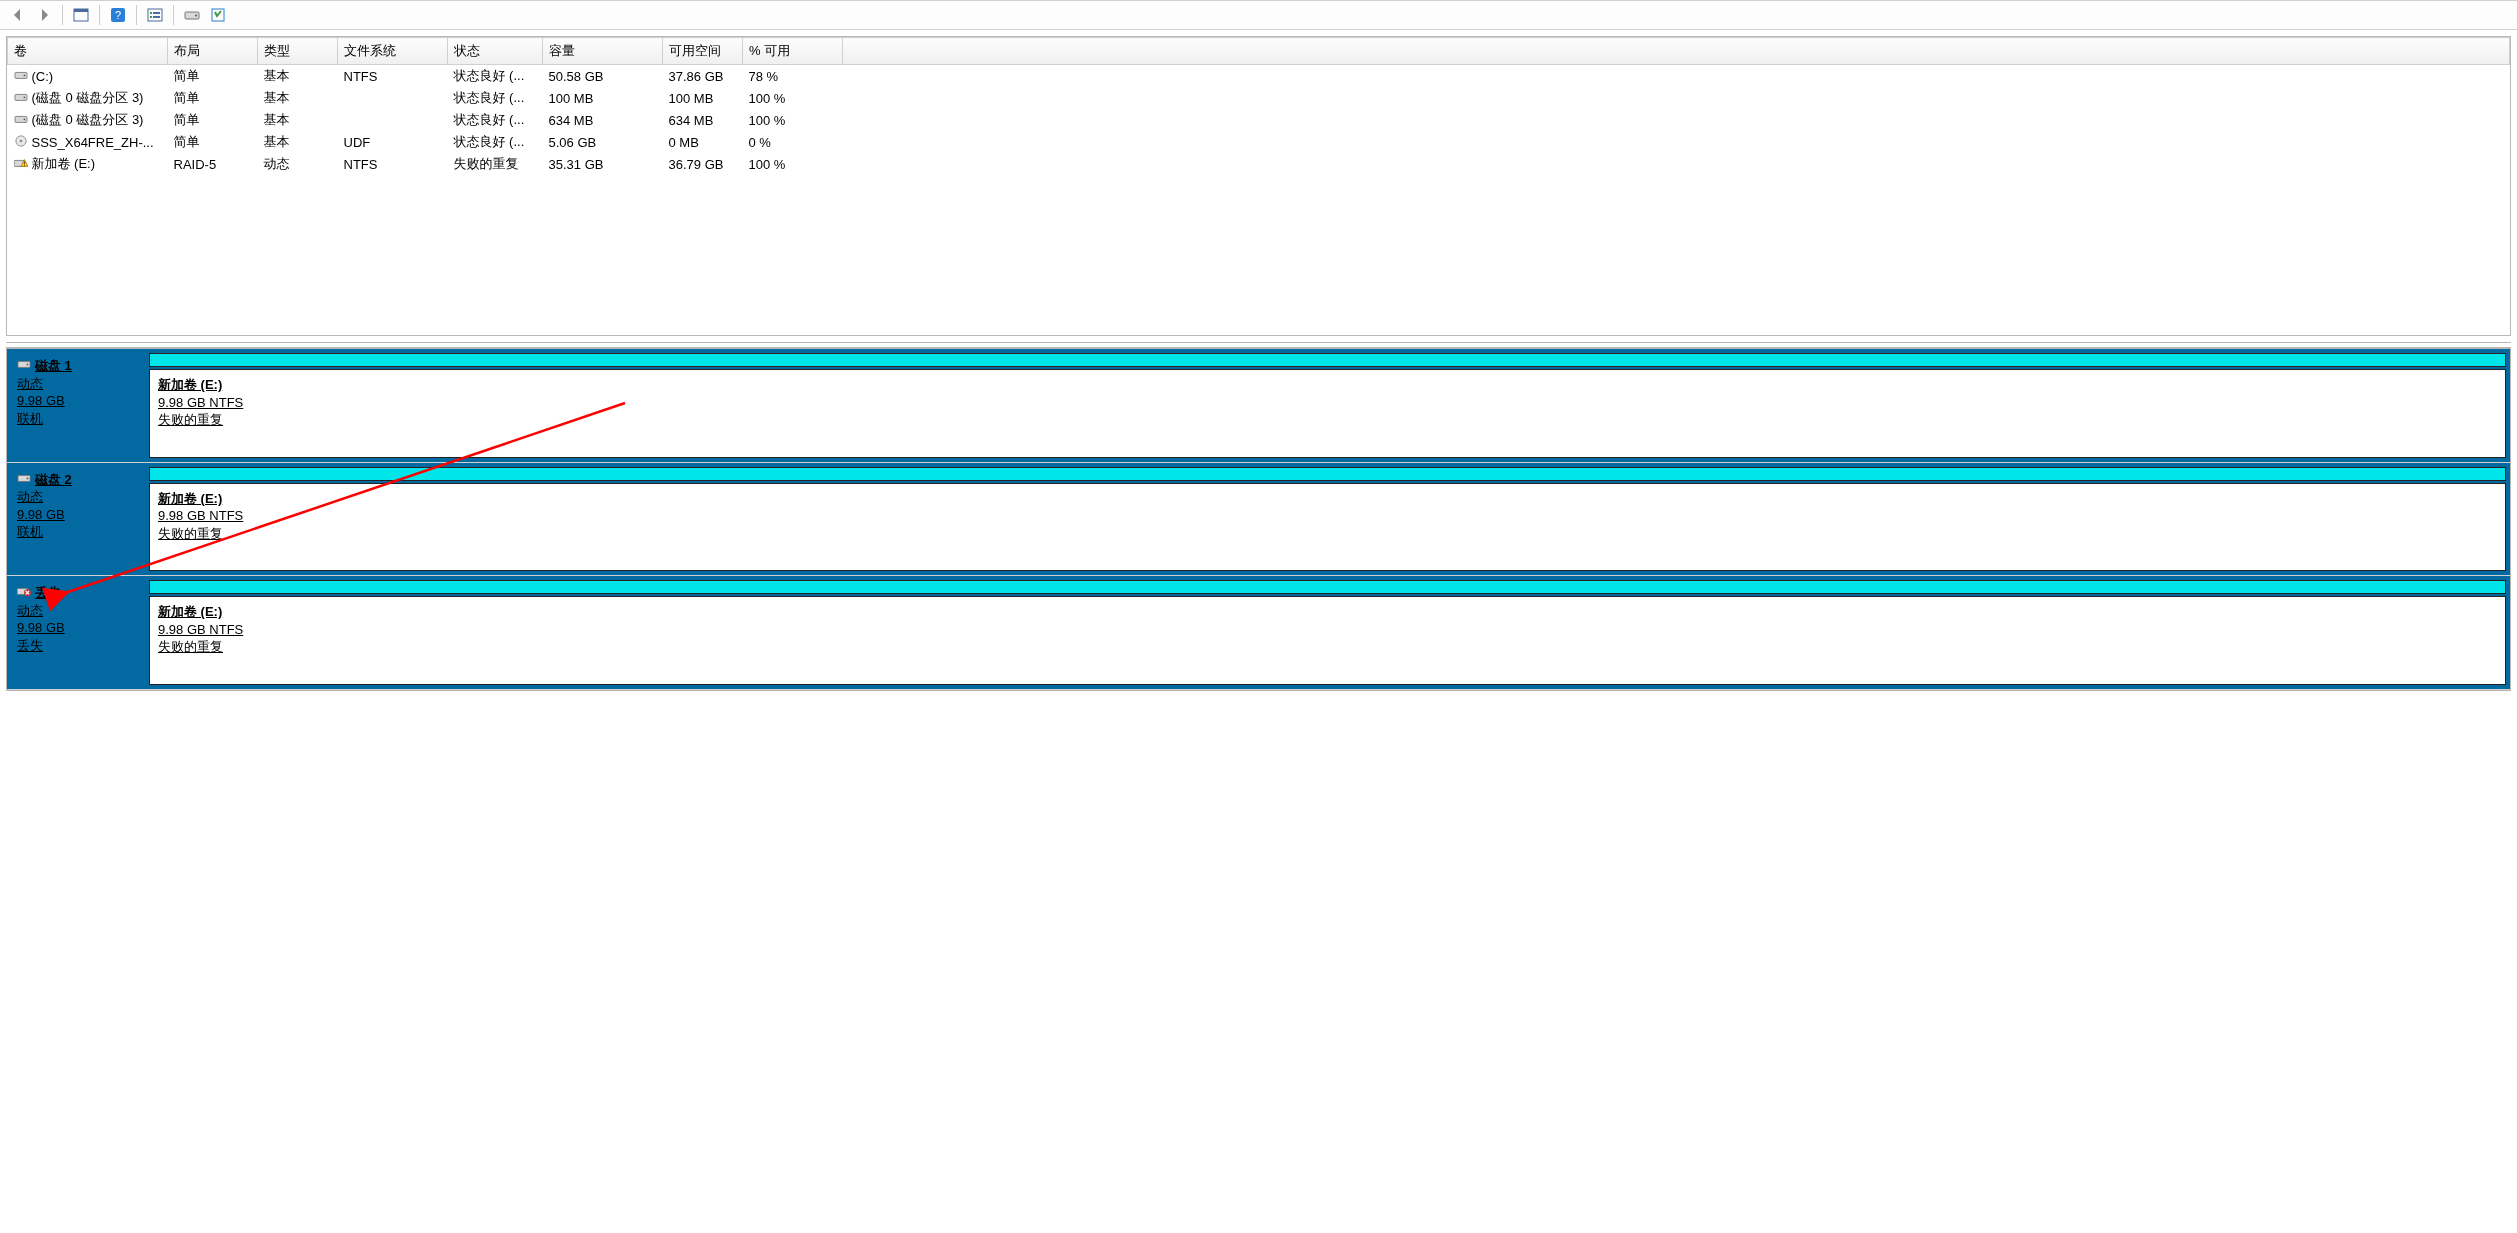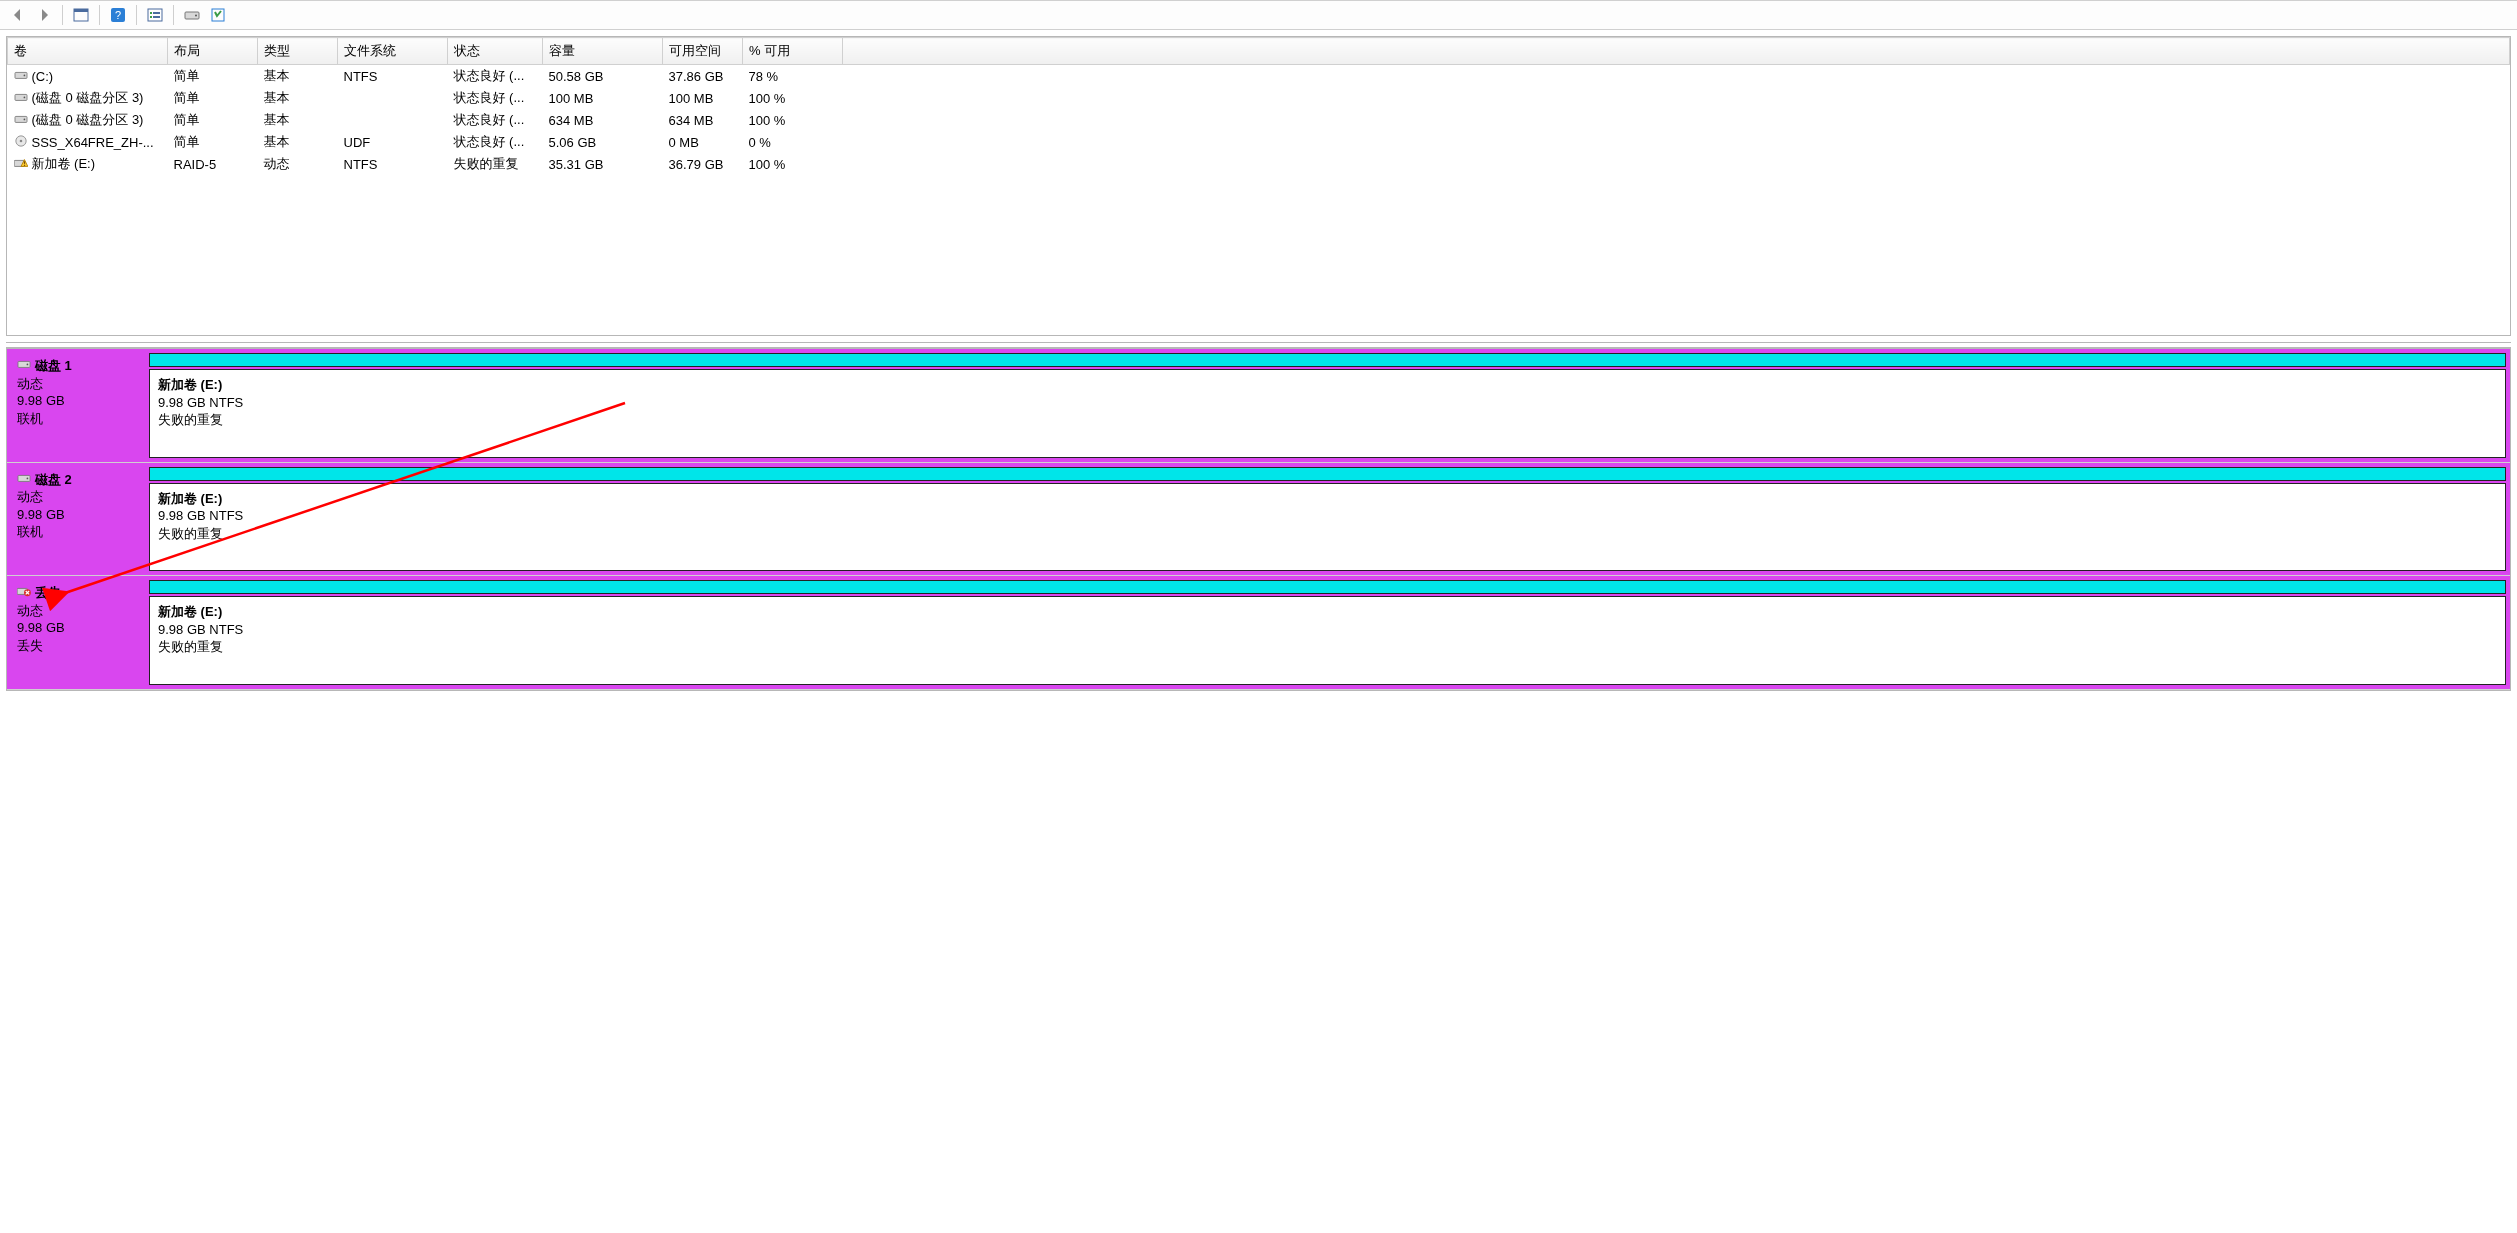--- a/index.html
+++ b/index.html
@@ -86,7 +86,8 @@
   .disk-pane {
     border: 1px solid #b7b7b7;
     margin: 0 6px 6px 6px;
-    background:#d946ef;
+    background:#0369a1;
+    text-decoration:underline;
   }
   .disk-row {
     display:flex;

